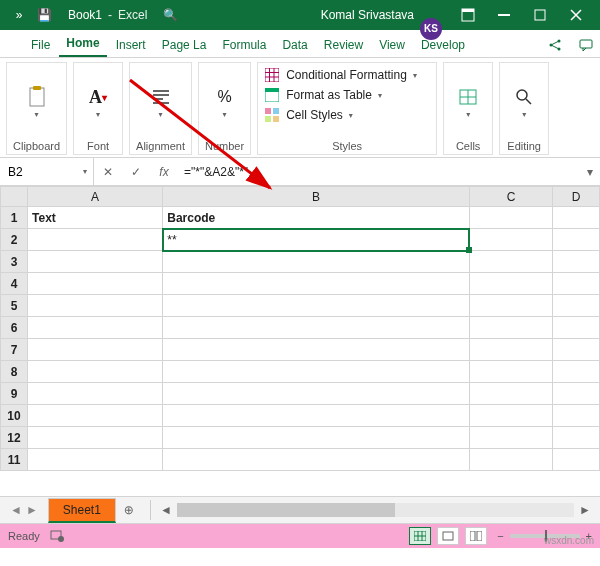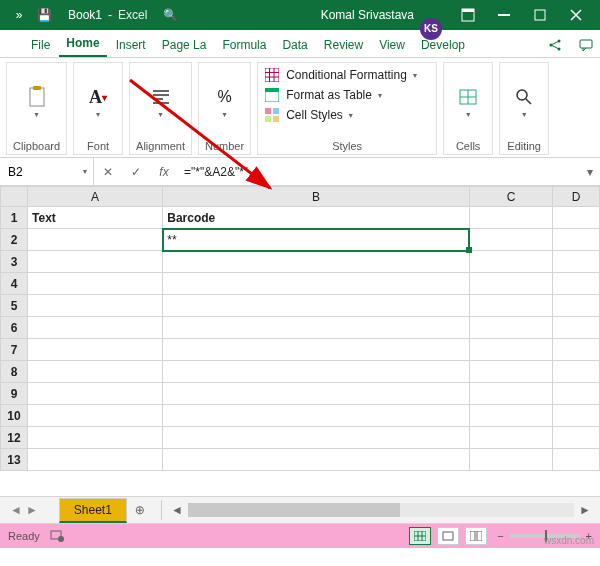--- a/index.html
+++ b/index.html
@@ -374,7 +374,7 @@
           <td></td>
         </tr>
     <tr>
-          <th class="rowhdr">13</th>
+          <th class="rowhdr">11</th>
           <td></td>
           <td></td>
           <td></td>

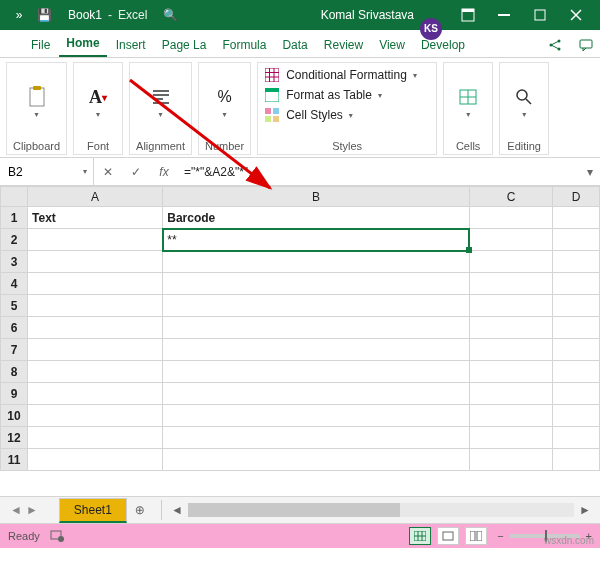--- a/index.html
+++ b/index.html
@@ -54,7 +54,7 @@
 
   .sheet-tabs { height:28px; border-top:1px solid #d4d4d4; border-bottom:1px solid #d4d4d4; display:flex; align-items:center; font-size:12px; background:#f3f3f3;}
   .sheet-tabs .nav{ display:flex; gap:4px; padding:0 10px; color:#888;}
-  .sheet-tabs .stab{ padding:4px 14px; background:#eab308; border:1px solid #ccc; border-bottom:2px solid #107c41;margin-left:11px;}
+  .sheet-tabs .stab{ padding:4px 14px; background:#f97316; border:1px solid #ccc; border-bottom:2px solid #107c41;}
   .sheet-tabs .add{width:26px;text-align:center;color:#666}
   .sheet-tabs .sep{width:1px;height:20px;background:#ccc;margin:0 8px}
   .hscroll{flex:1; display:flex; align-items:center; padding-right:8px}

